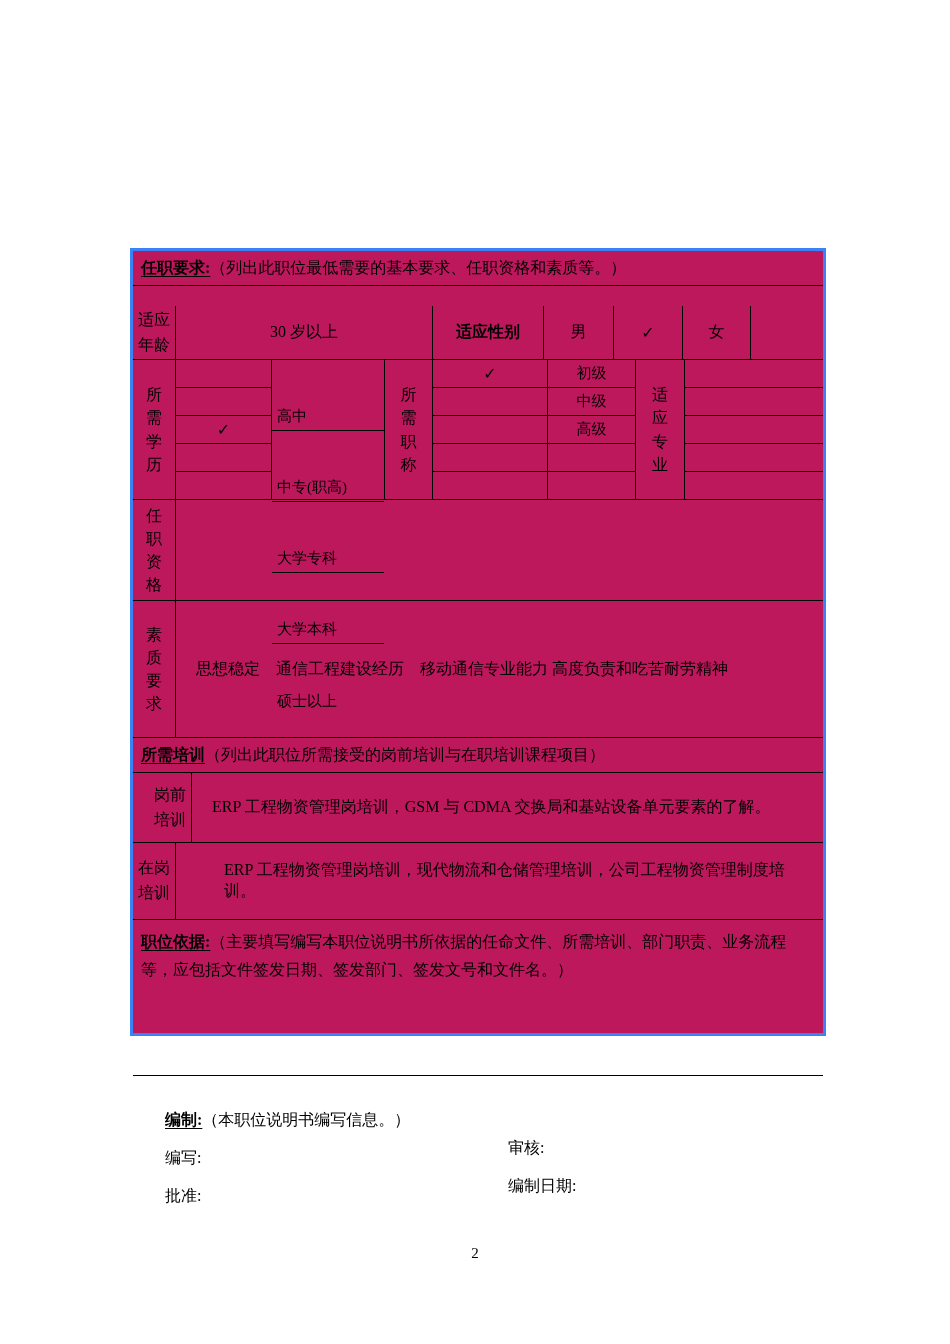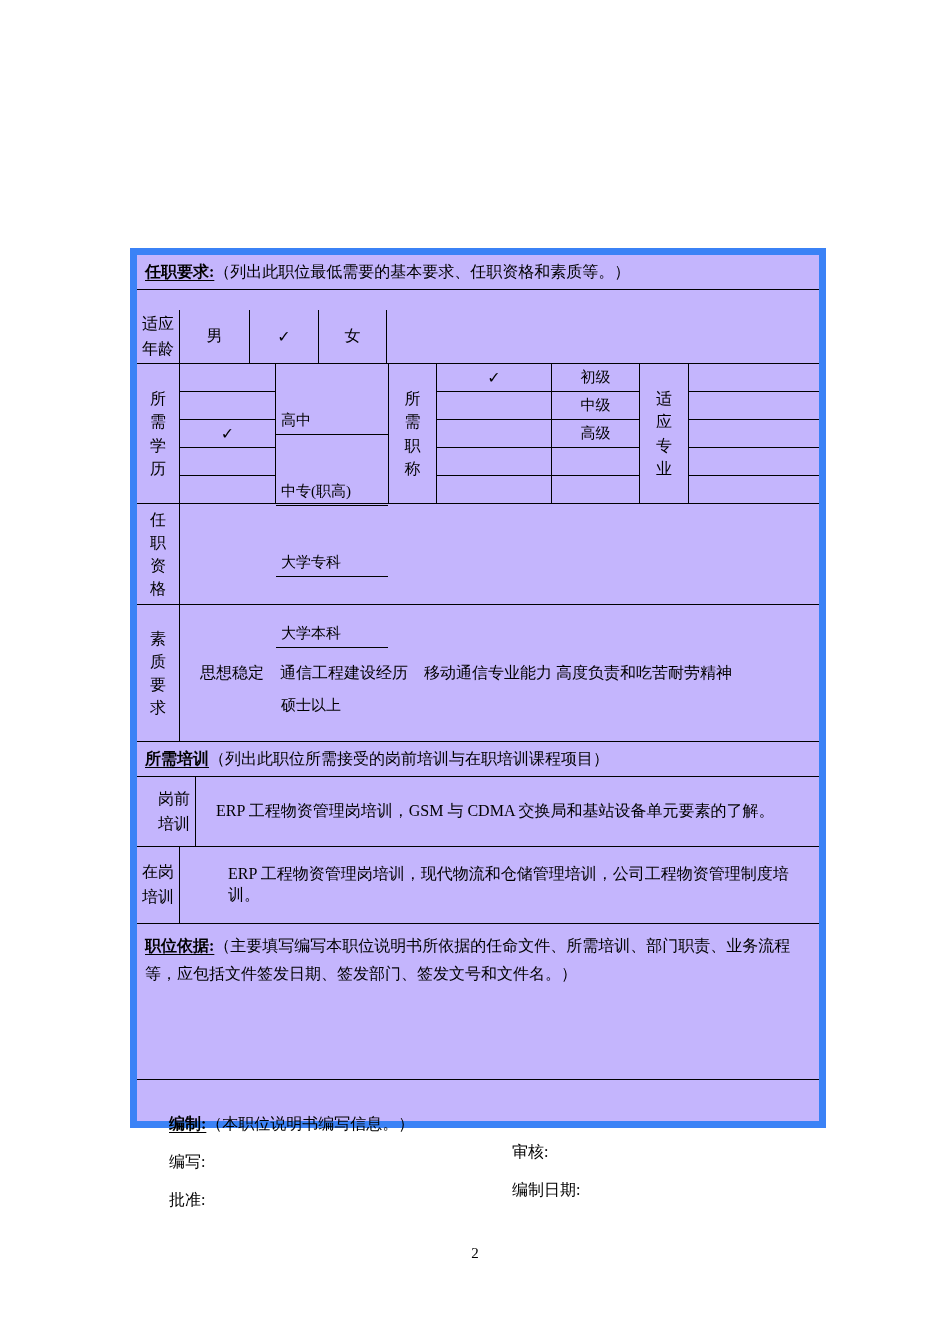--- a/index.html
+++ b/index.html
@@ -13,9 +13,9 @@
 
   .doc-table {
     position:absolute; left:130px; top:248px;
-    width:696px; height:880px;
-    border:7px solid #3b82f6;
-    background:#c4b5fd;
+    width:696px; height:788px;
+    border:3px solid #3b82f6;
+    background:#be185d;
     font-size:16px;
   }
   .sec { border-bottom:1px solid #000; display:flex; }

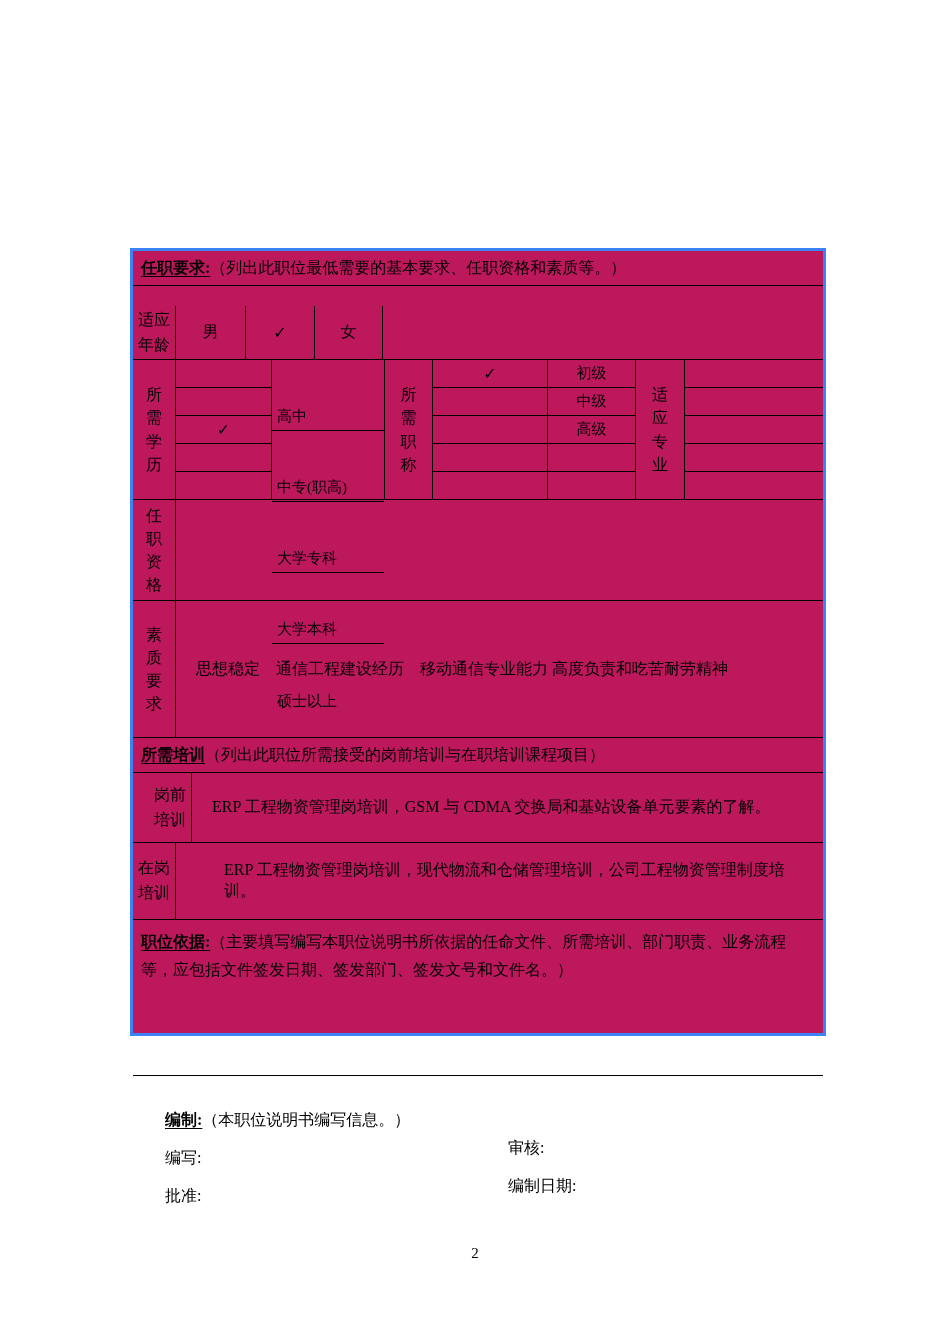--- a/index.html
+++ b/index.html
@@ -94,6 +94,7 @@
     <div class="sec sec-age">
       <div class="vlabel two">适应
 年龄</div>
+      <div class="cell c-agev">30 岁以上</div>
       <div class="cell c-male">男</div>
       <div class="cell c-mchk check">✓</div>
       <div class="cell c-fem">女</div>

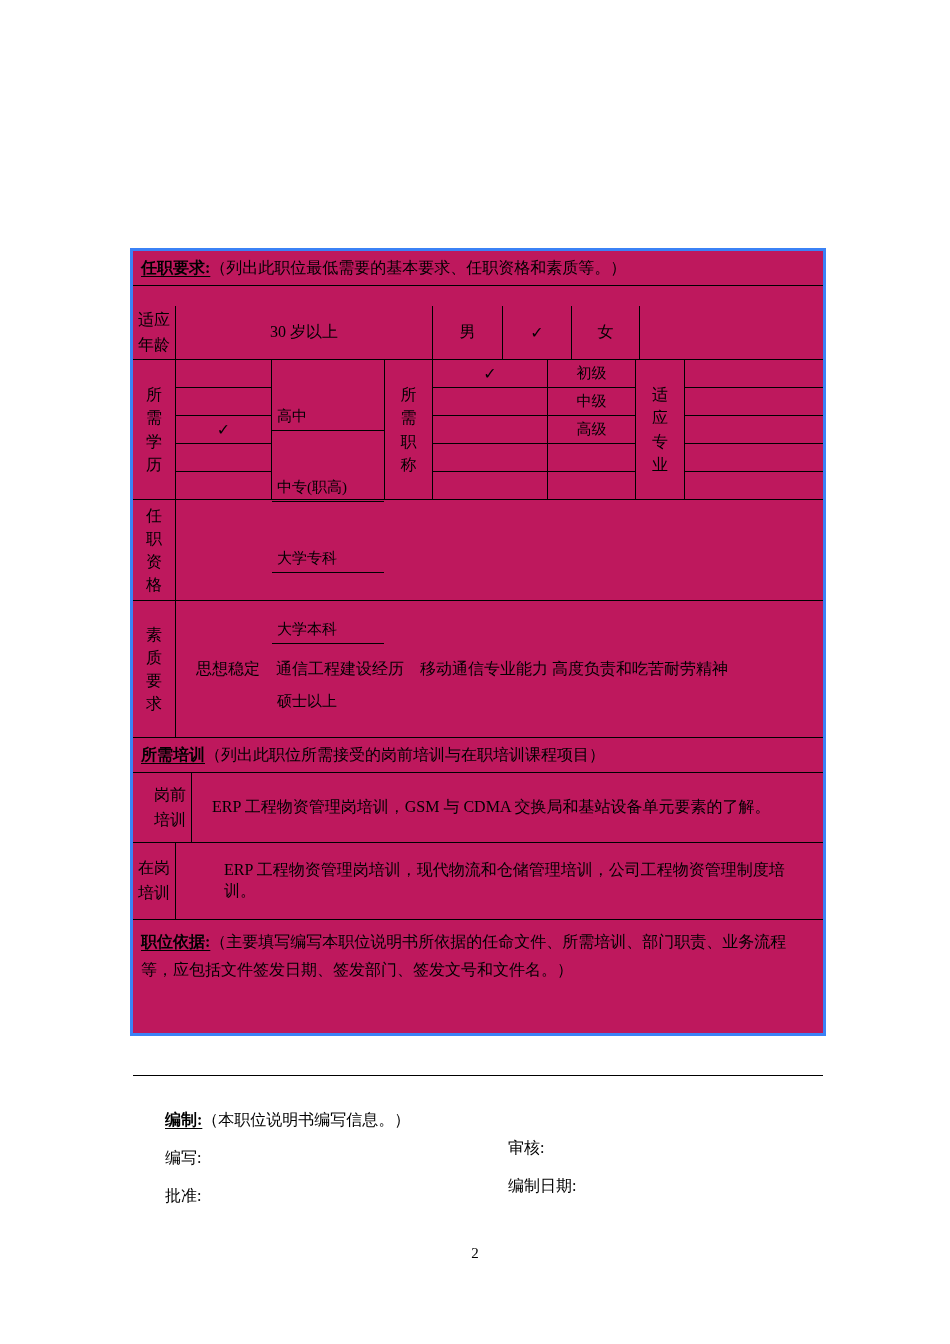--- a/index.html
+++ b/index.html
@@ -95,6 +95,7 @@
       <div class="vlabel two">适应
 年龄</div>
       <div class="cell c-agev">30 岁以上</div>
+      <div class="cell c-glab">适应性别</div>
       <div class="cell c-male">男</div>
       <div class="cell c-mchk check">✓</div>
       <div class="cell c-fem">女</div>

